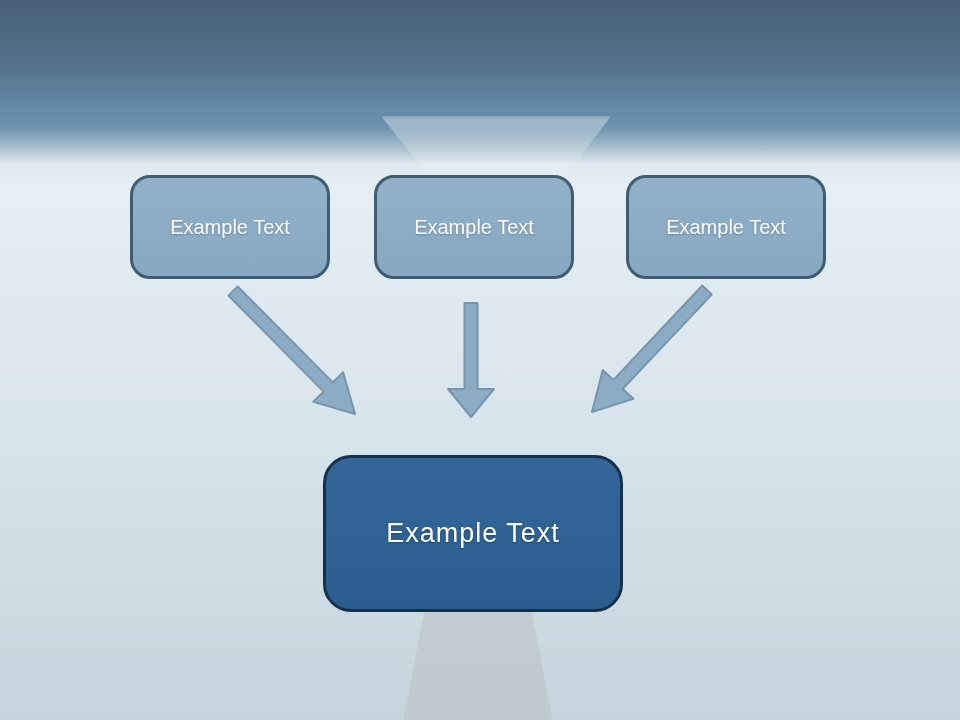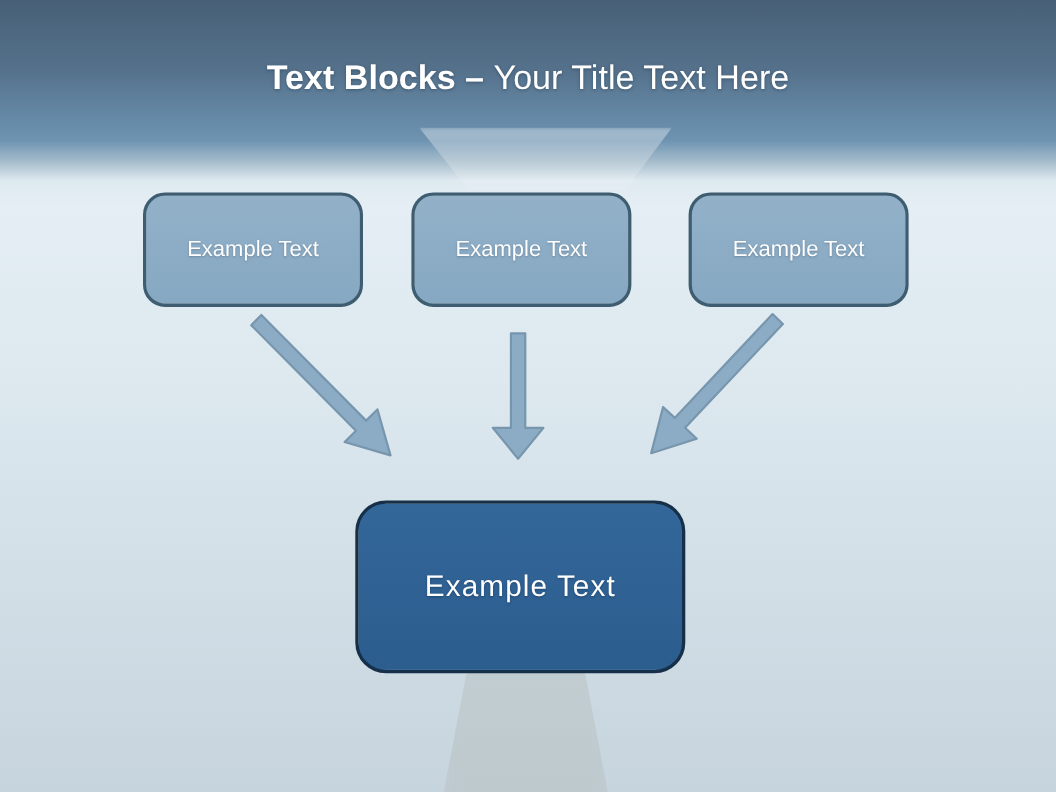--- a/index.html
+++ b/index.html
@@ -121,7 +121,6 @@
   <div class="funnel-glow"></div>
   <div class="pedestal-shadow"></div>
 
-  <div class="title"><span class="bold">Text Blocks – </span><span>Your Title Text Here</span></div>
 
   <div class="box-small box-1">
     <span>Example Text</span>

